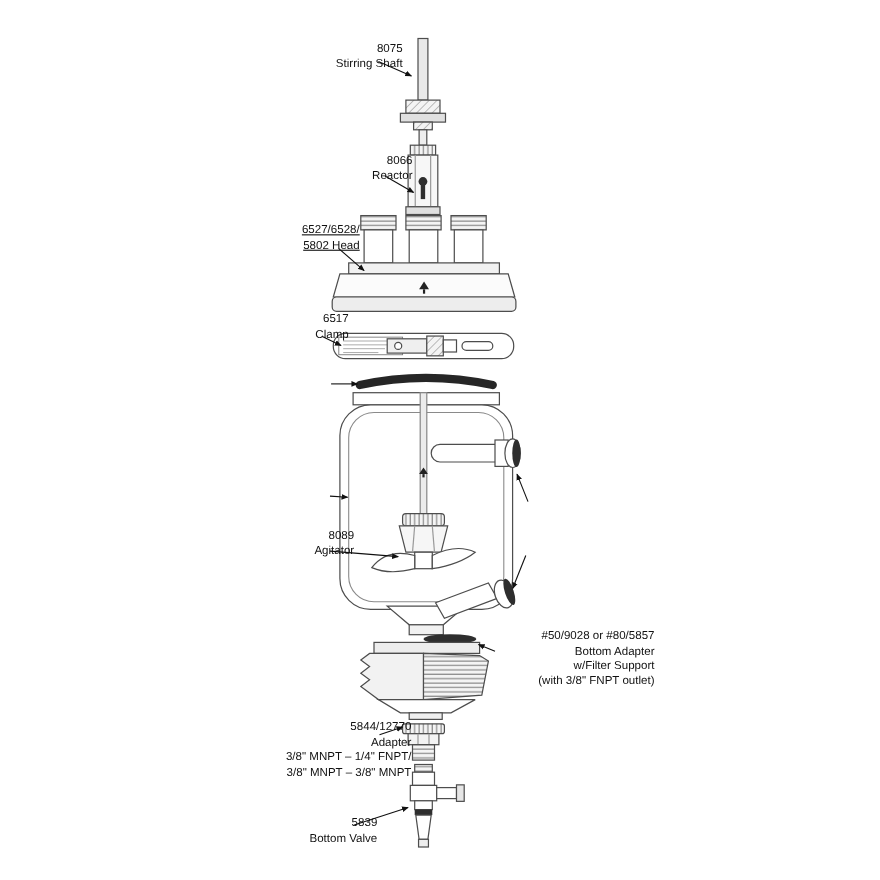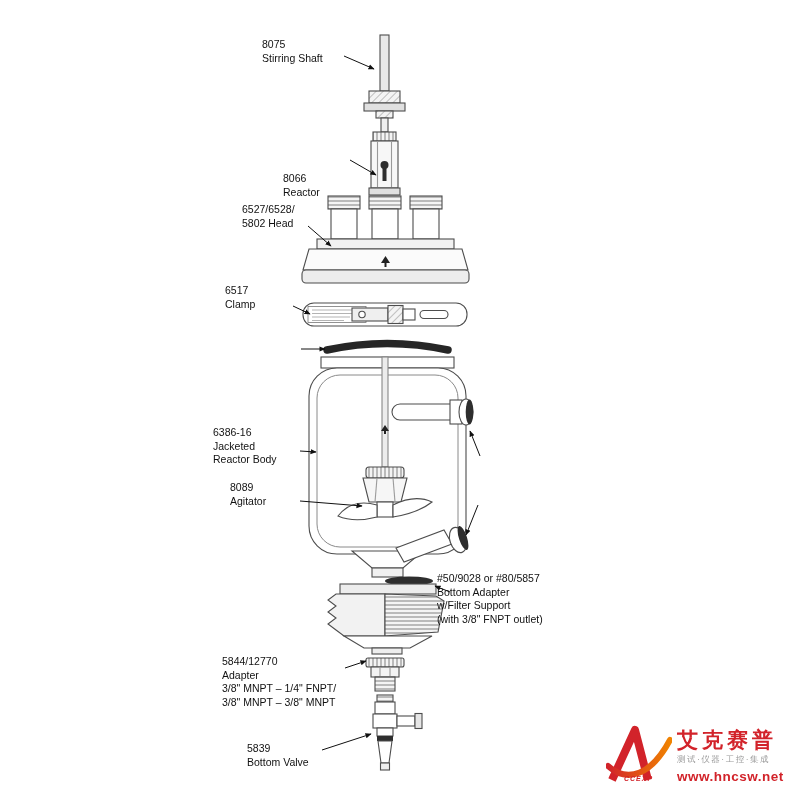--- a/index.html
+++ b/index.html
@@ -10,7 +10,7 @@
   .art { position:absolute; left:0; top:0; }
   .label {
     position:absolute; font-size:10.5px; line-height:13.5px; color:#111;
-    text-align:left; white-space:nowrap;
+    text-align:right; white-space:nowrap;
   }
   .logo {
     position:absolute; left:606px; top:724px; width:190px;

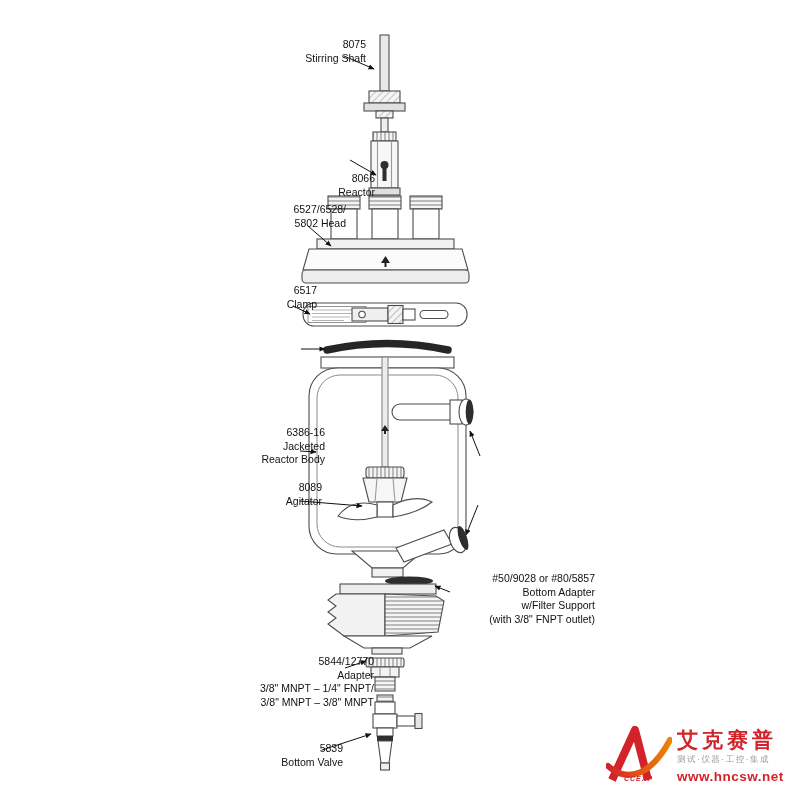--- a/index.html
+++ b/index.html
@@ -200,7 +200,7 @@
     <div>Stirring Shaft</div>
   </div>
 
-  <div class="label" style="left:283px; top:140px; width:92px;margin-top:32px;">
+  <div class="label" style="left:283px; top:140px; width:92px;">
     <div>8066</div>
     <div>Reactor</div>
   </div>

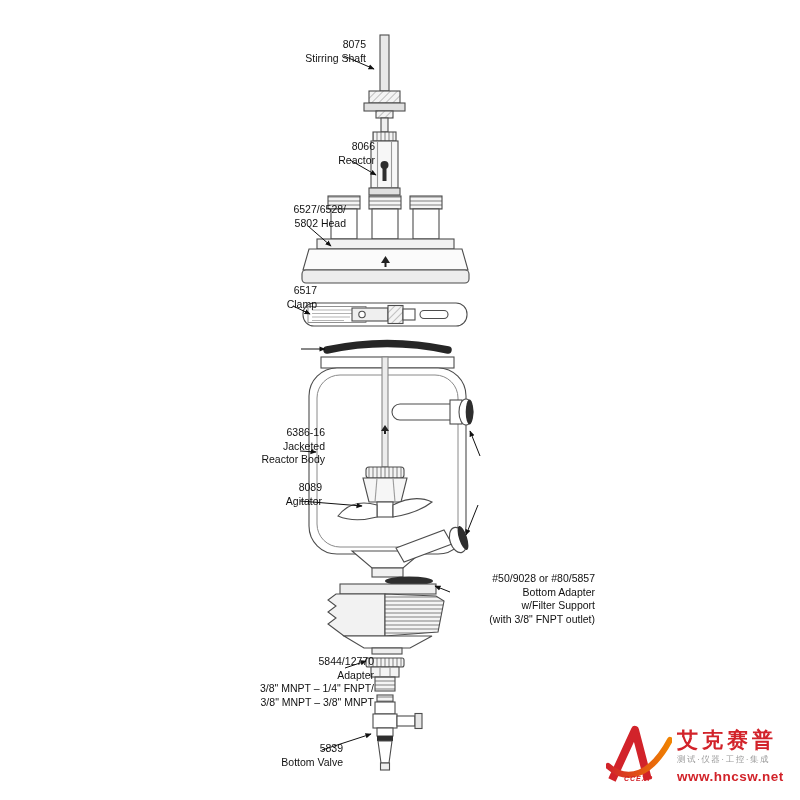--- a/index.html
+++ b/index.html
@@ -205,7 +205,7 @@
     <div>Reactor</div>
   </div>
 
-  <div class="label" style="left:242px; top:203px; width:104px;">
+  <div class="label" style="left:223px; top:203px; width:104px;text-decoration:underline;">
     <div>6527/6528/</div>
     <div>5802 Head</div>
   </div>

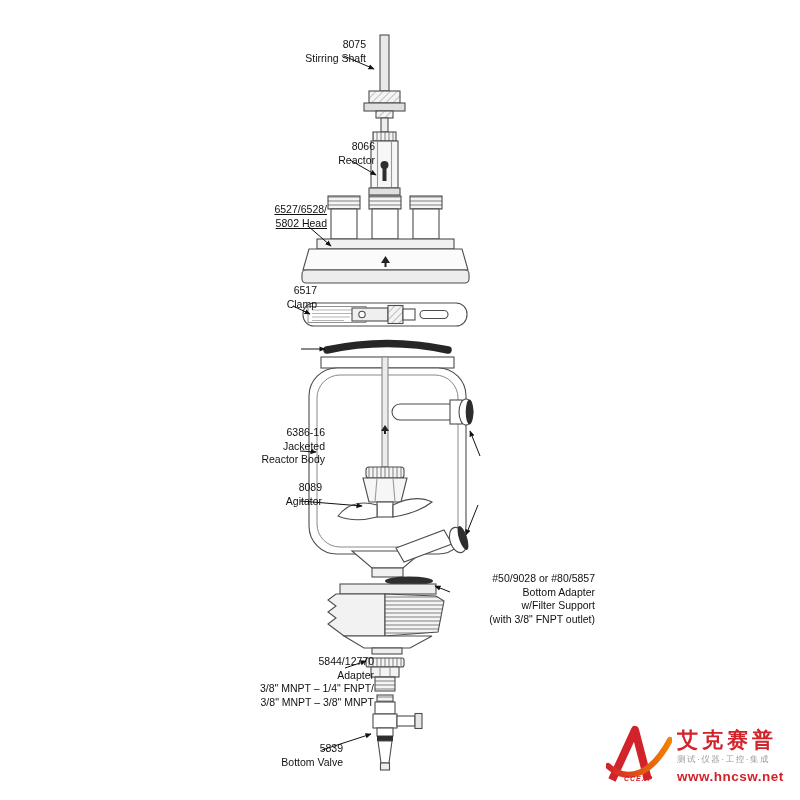--- a/index.html
+++ b/index.html
@@ -216,11 +216,6 @@
   </div>
 
 
-  <div class="label" style="left:213px; top:426px; width:112px;">
-    <div>6386-16</div>
-    <div>Jacketed</div>
-    <div>Reactor Body</div>
-  </div>
 
   <div class="label" style="left:230px; top:481px; width:92px;">
     <div>8089</div>

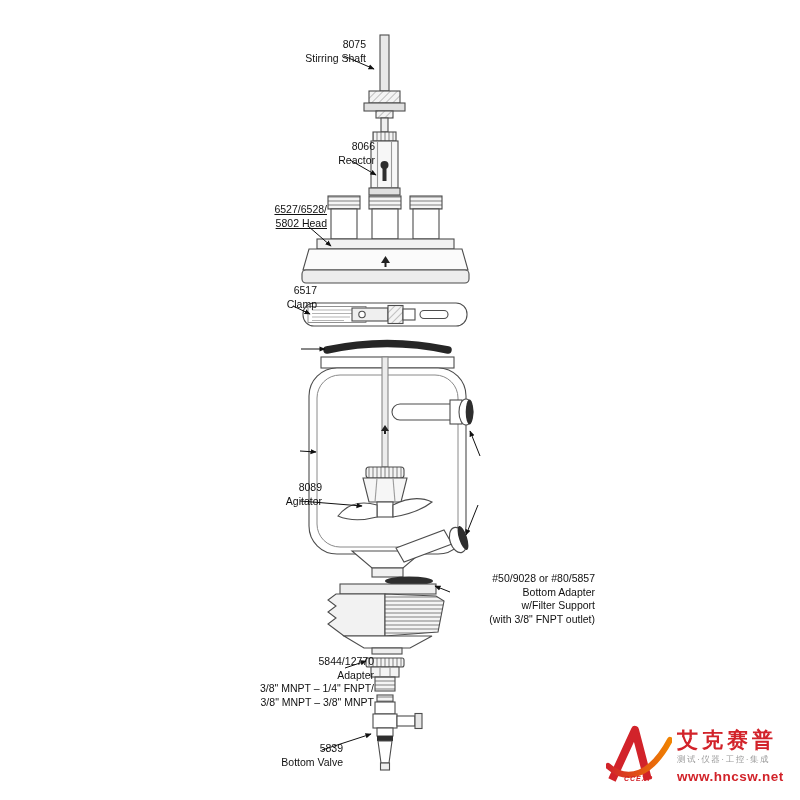--- a/index.html
+++ b/index.html
@@ -242,26 +242,6 @@
     <div>Bottom Valve</div>
   </div>
 
-  <div class="logo">
-    <div class="logo-mark">
-      <svg width="66" height="64" viewBox="0 0 66 64">
-        <path d="M6,56 L29,6 L42,56" fill="none" stroke="#d2232a" stroke-width="8" stroke-linejoin="round"></path>
-        <path d="M2,42 C22,60 46,50 64,16" fill="none" stroke="url(#swoosh2)" stroke-width="6" stroke-linecap="round"></path>
-        <defs>
-          <linearGradient id="swoosh2" x1="0" y1="0" x2="1" y2="0">
-            <stop offset="0" stop-color="#d2232a"></stop>
-            <stop offset="1" stop-color="#f08300"></stop>
-          </linearGradient>
-        </defs>
-      </svg>
-      <span class="logo-letters">CCEXP</span>
-    </div>
-    <div class="logo-text">
-      <span class="brand">艾克赛普</span>
-      <span class="tagline">测试·仪器·工控·集成</span>
-      <span class="url">www.hncsw.net</span>
-    </div>
-  </div>
 
 </div>
 

